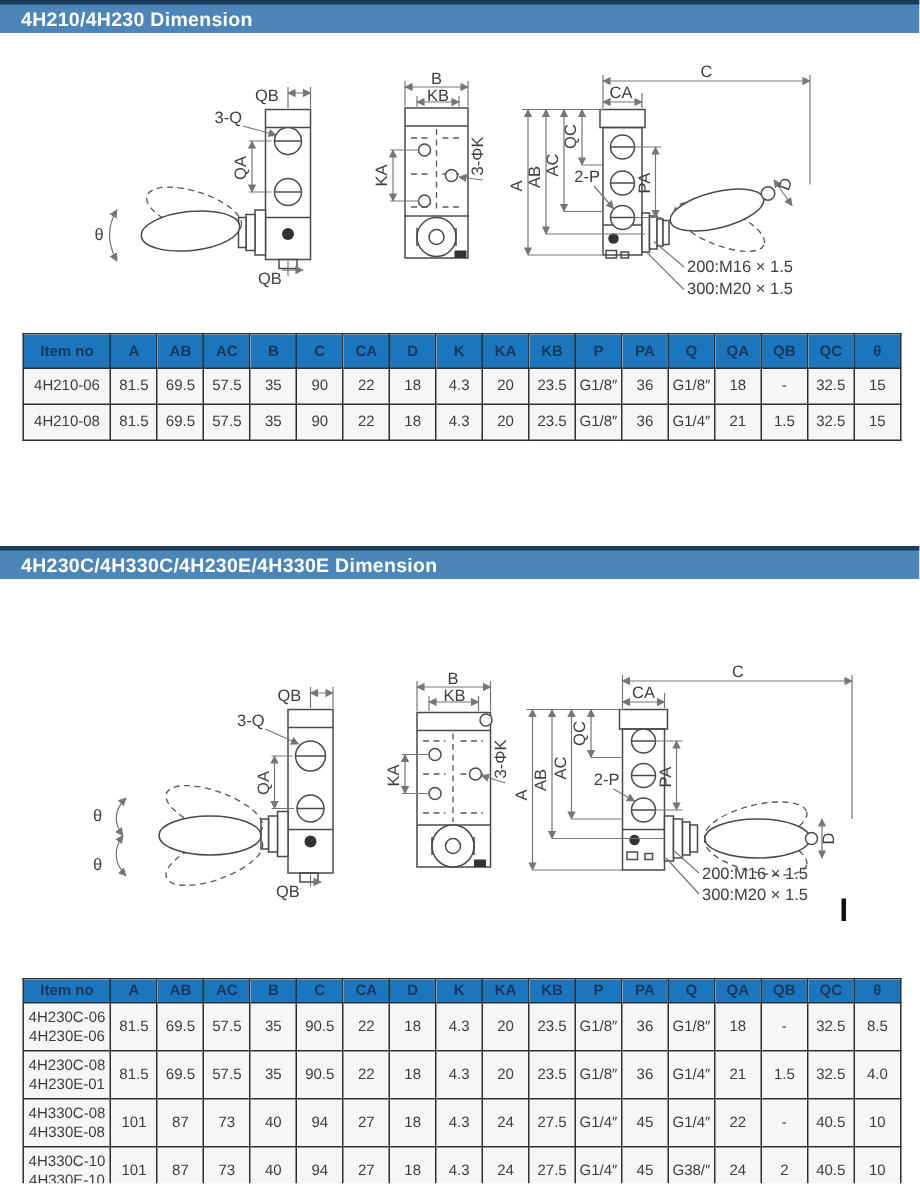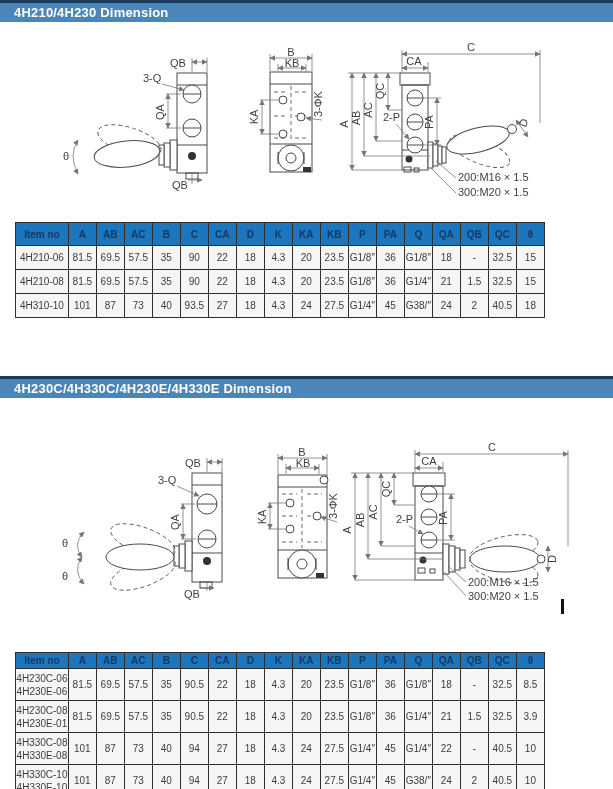--- a/index.html
+++ b/index.html
@@ -9,7 +9,7 @@
         border-top:3px solid #1c3c5e;box-sizing:border-box;color:#ffffff;font-weight:bold;
         font-size:13px;line-height:19px;padding-left:14px;letter-spacing:.2px;}
   .drawing{position:absolute;left:0;width:613px;}
-  table.spec{position:absolute;left:15px;width:530px;border-collapse:collapse;table-layout:fixed;
+  table.spec{position:absolute;left:15px;width:586px;border-collapse:collapse;table-layout:fixed;
         font-size:10px;color:#3c3c3c;}
   table.spec th,table.spec td{border:1px solid #2e2e2e;text-align:center;vertical-align:middle;
         padding:1px 0;overflow:hidden;}

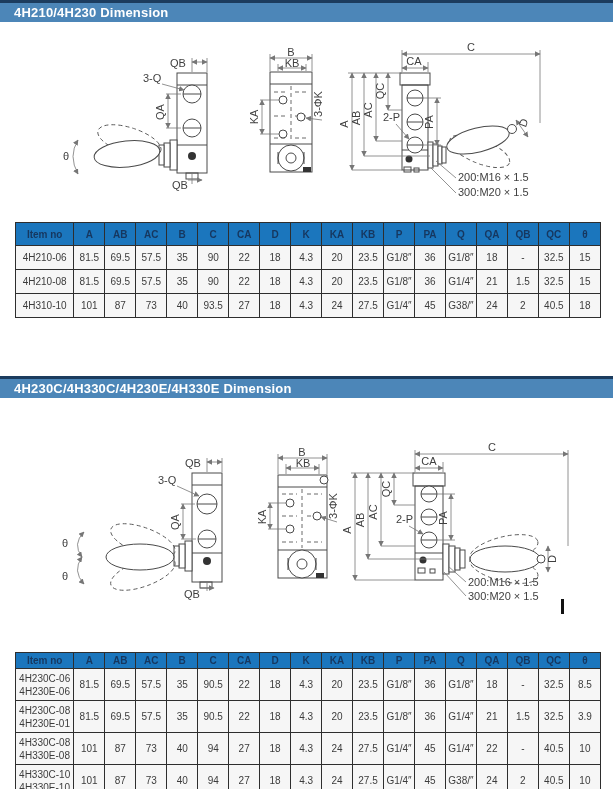--- a/index.html
+++ b/index.html
@@ -228,26 +228,6 @@
           <td>1.5</td>
           <td>32.5</td>
           <td>15</td>
-        </tr>
-        <tr>
-          <td class="col-item">4H310-10</td>
-          <td>101</td>
-          <td>87</td>
-          <td>73</td>
-          <td>40</td>
-          <td>93.5</td>
-          <td>27</td>
-          <td>18</td>
-          <td>4.3</td>
-          <td>24</td>
-          <td>27.5</td>
-          <td>G1/4″</td>
-          <td>45</td>
-          <td>G38/″</td>
-          <td>24</td>
-          <td>2</td>
-          <td>40.5</td>
-          <td>18</td>
         </tr>
       </tbody>
     </table>

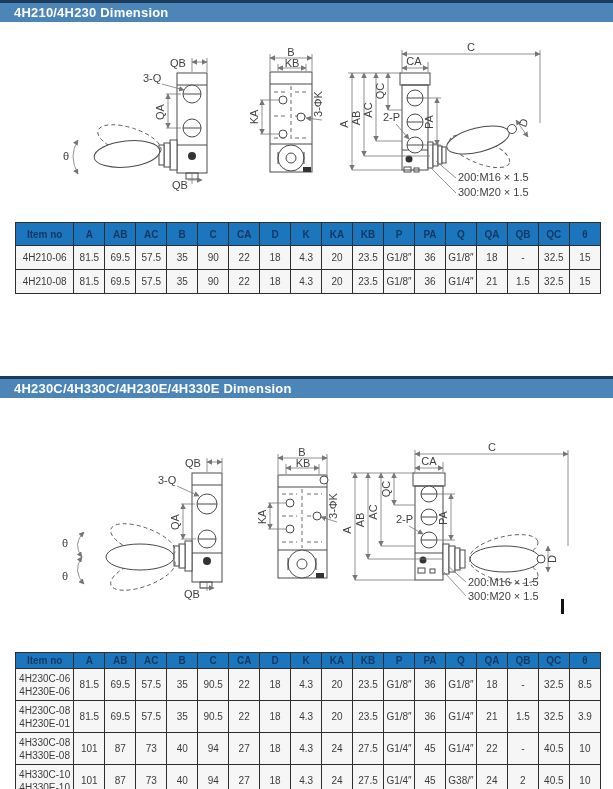--- a/index.html
+++ b/index.html
@@ -232,7 +232,7 @@
       </tbody>
     </table>
 
-  <div class="section-bar" style="top:376px;">
+  <div class="section-bar" style="top:364px;">
     <span>4H230C/4H330C/4H230E/4H330E  Dimension</span>
   </div>
 

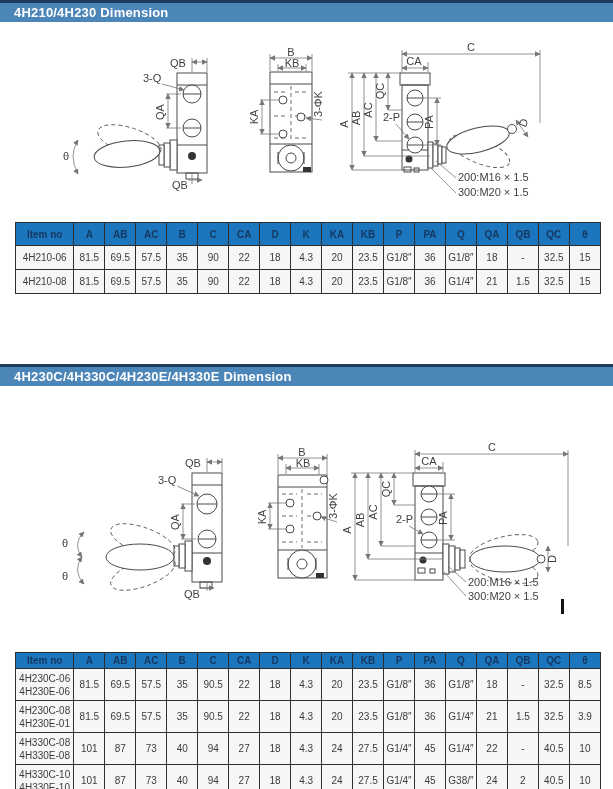--- a/index.html
+++ b/index.html
@@ -436,7 +436,7 @@
           <td>21</td>
           <td>1.5</td>
           <td>32.5</td>
-          <td>3.9</td>
+          <td>4.0</td>
         </tr>
         <tr>
           <td class="col-item">4H330C-08

